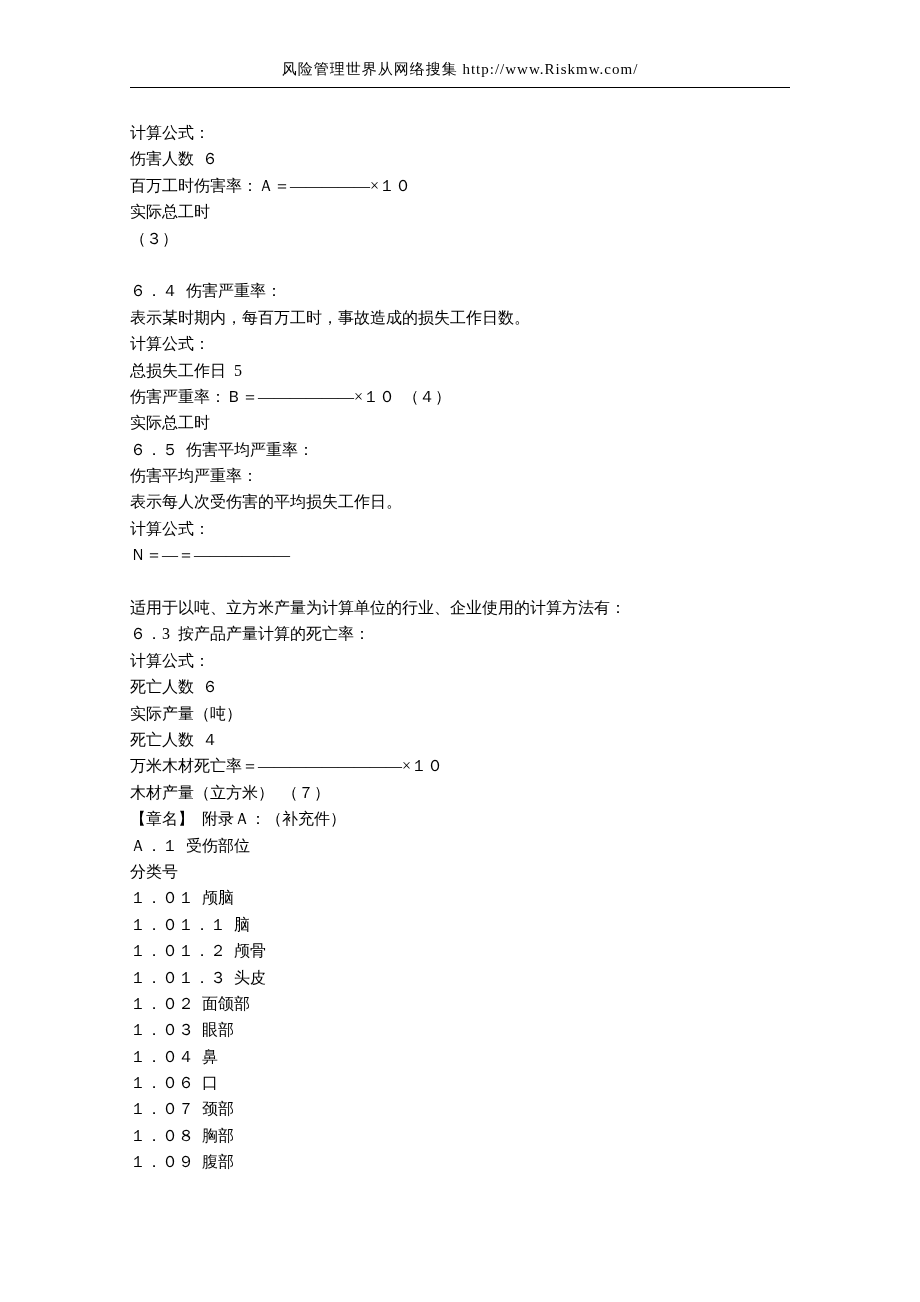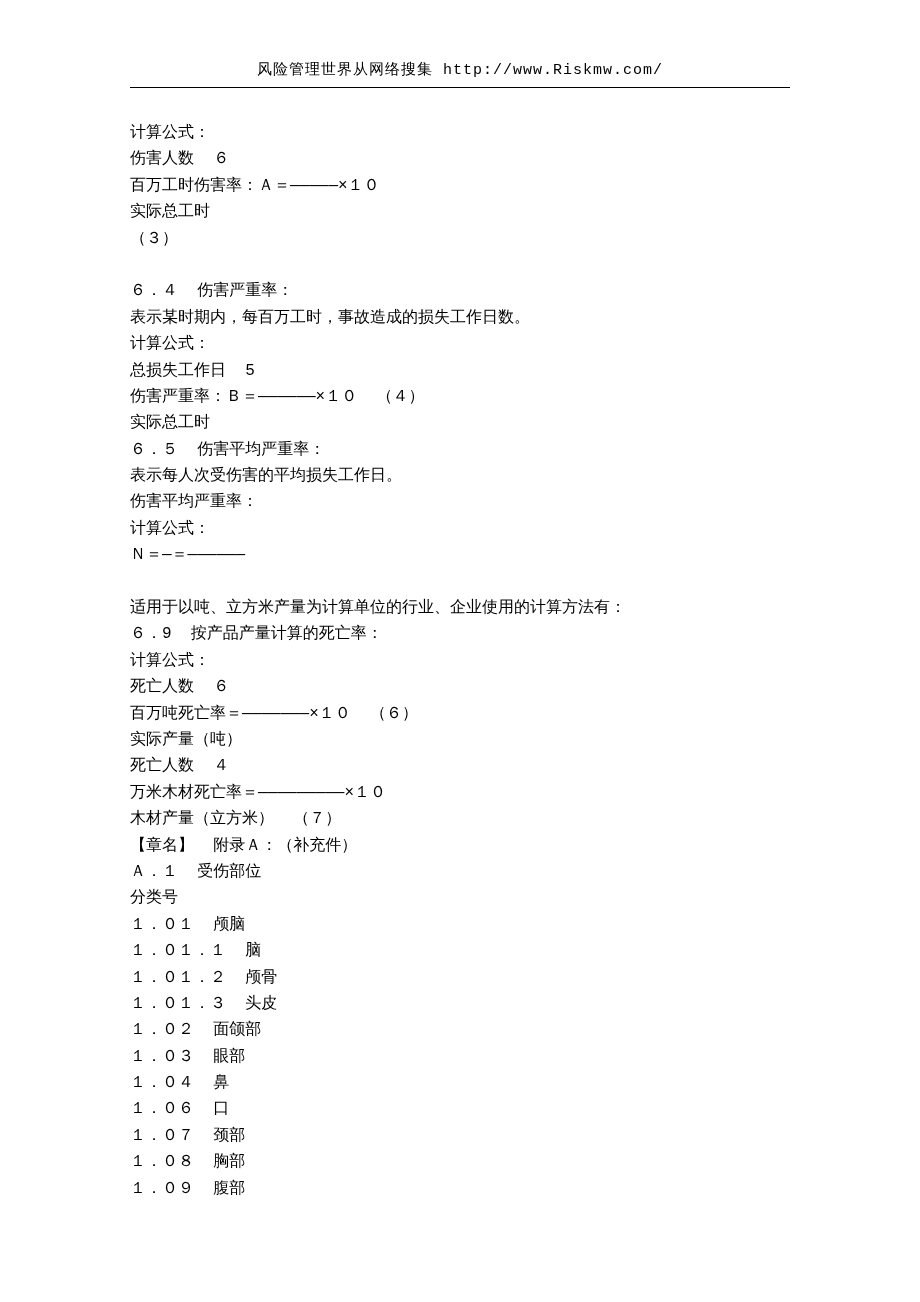--- a/index.html
+++ b/index.html
@@ -6,7 +6,6 @@
       margin: 0;
       padding: 0;
       box-sizing: border-box;
-      font-family: Liberation Mono, monospace;
     }
     body {
       width: 920px;

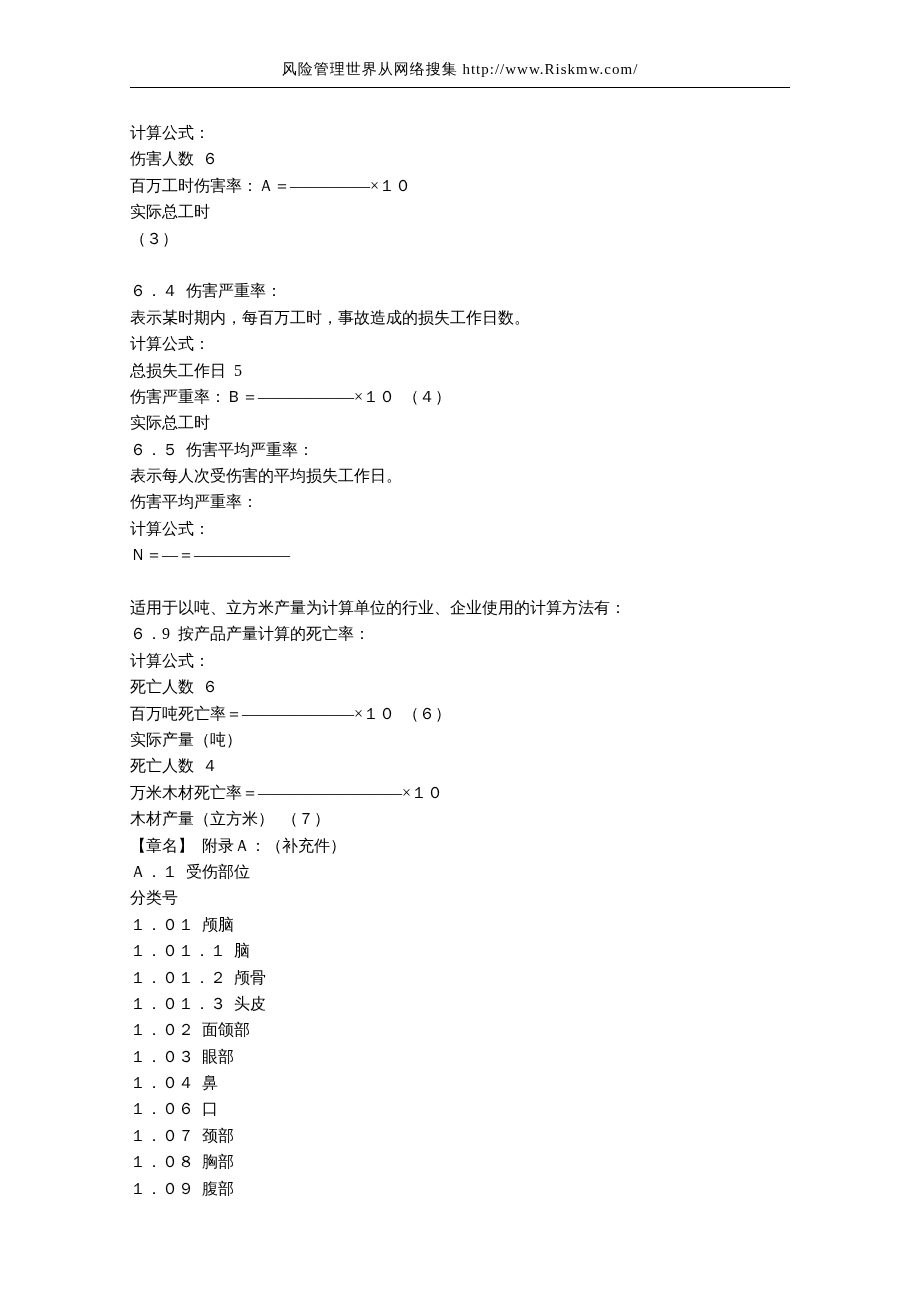--- a/index.html
+++ b/index.html
@@ -57,8 +57,8 @@
   <p>伤害严重率：Ｂ＝――――――×１０  （４）</p>
   <p>实际总工时</p>
   <p>６．５  伤害平均严重率：</p>
+  <p>伤害平均严重率：</p>
   <p>表示每人次受伤害的平均损失工作日。</p>
-  <p>伤害平均严重率：</p>
   <p>计算公式：</p>
   <p>Ｎ＝―＝――――――</p>
   <p>&nbsp;</p>

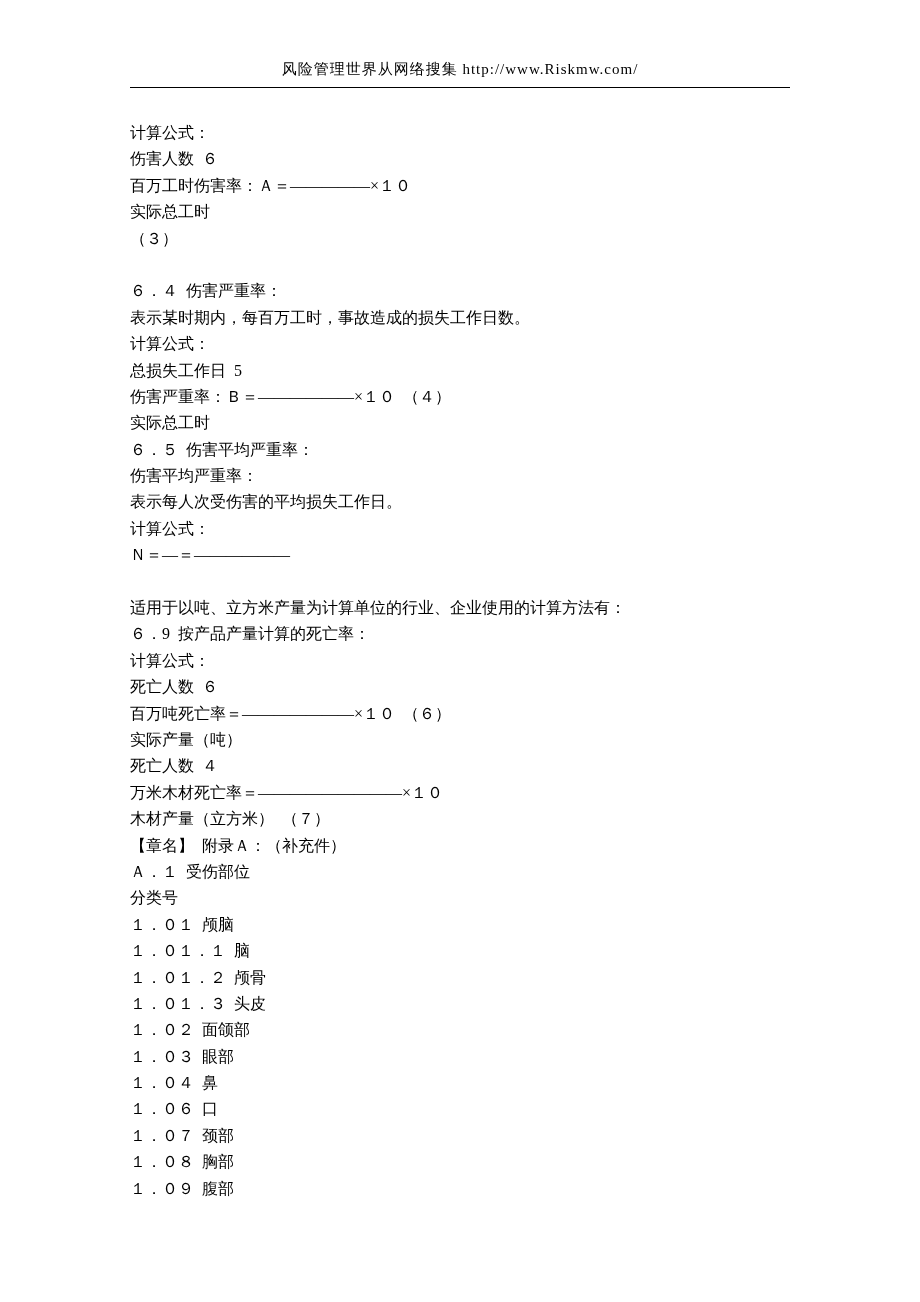--- a/index.html
+++ b/index.html
@@ -63,7 +63,7 @@
   <p>Ｎ＝―＝――――――</p>
   <p>&nbsp;</p>
   <p>适用于以吨、立方米产量为计算单位的行业、企业使用的计算方法有：</p>
-  <p>６．9  按产品产量计算的死亡率：</p>
+  <p>６．3  按产品产量计算的死亡率：</p>
   <p>计算公式：</p>
   <p>死亡人数  ６</p>
   <p>百万吨死亡率＝―――――――×１０  （６）</p>

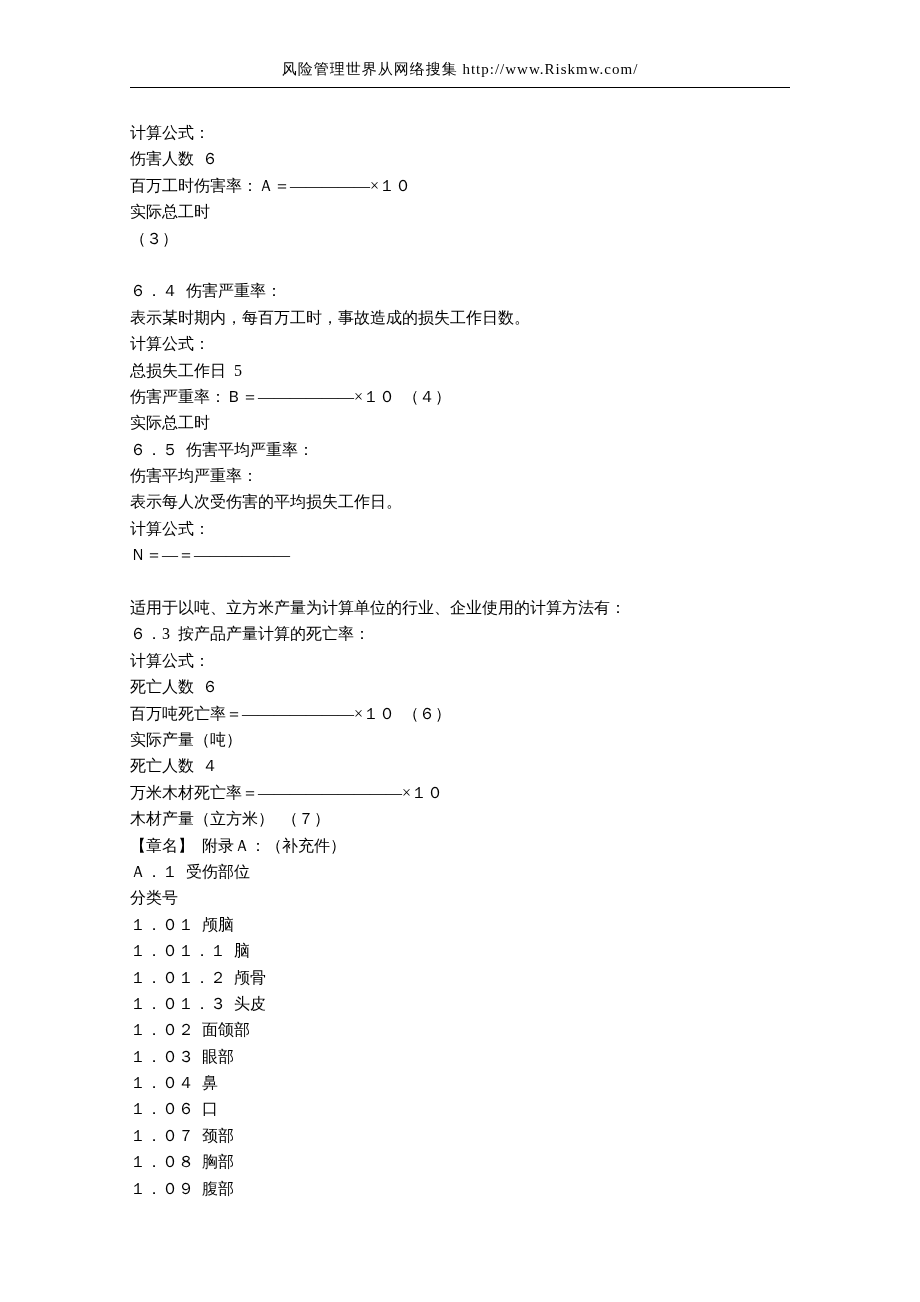--- a/index.html
+++ b/index.html
@@ -66,7 +66,6 @@
   <p>６．3  按产品产量计算的死亡率：</p>
   <p>计算公式：</p>
   <p>死亡人数  ６</p>
-  <p>百万吨死亡率＝―――――――×１０  （６）</p>
   <p>实际产量（吨）</p>
   <p>死亡人数  ４</p>
   <p>万米木材死亡率＝―――――――――×１０</p>

